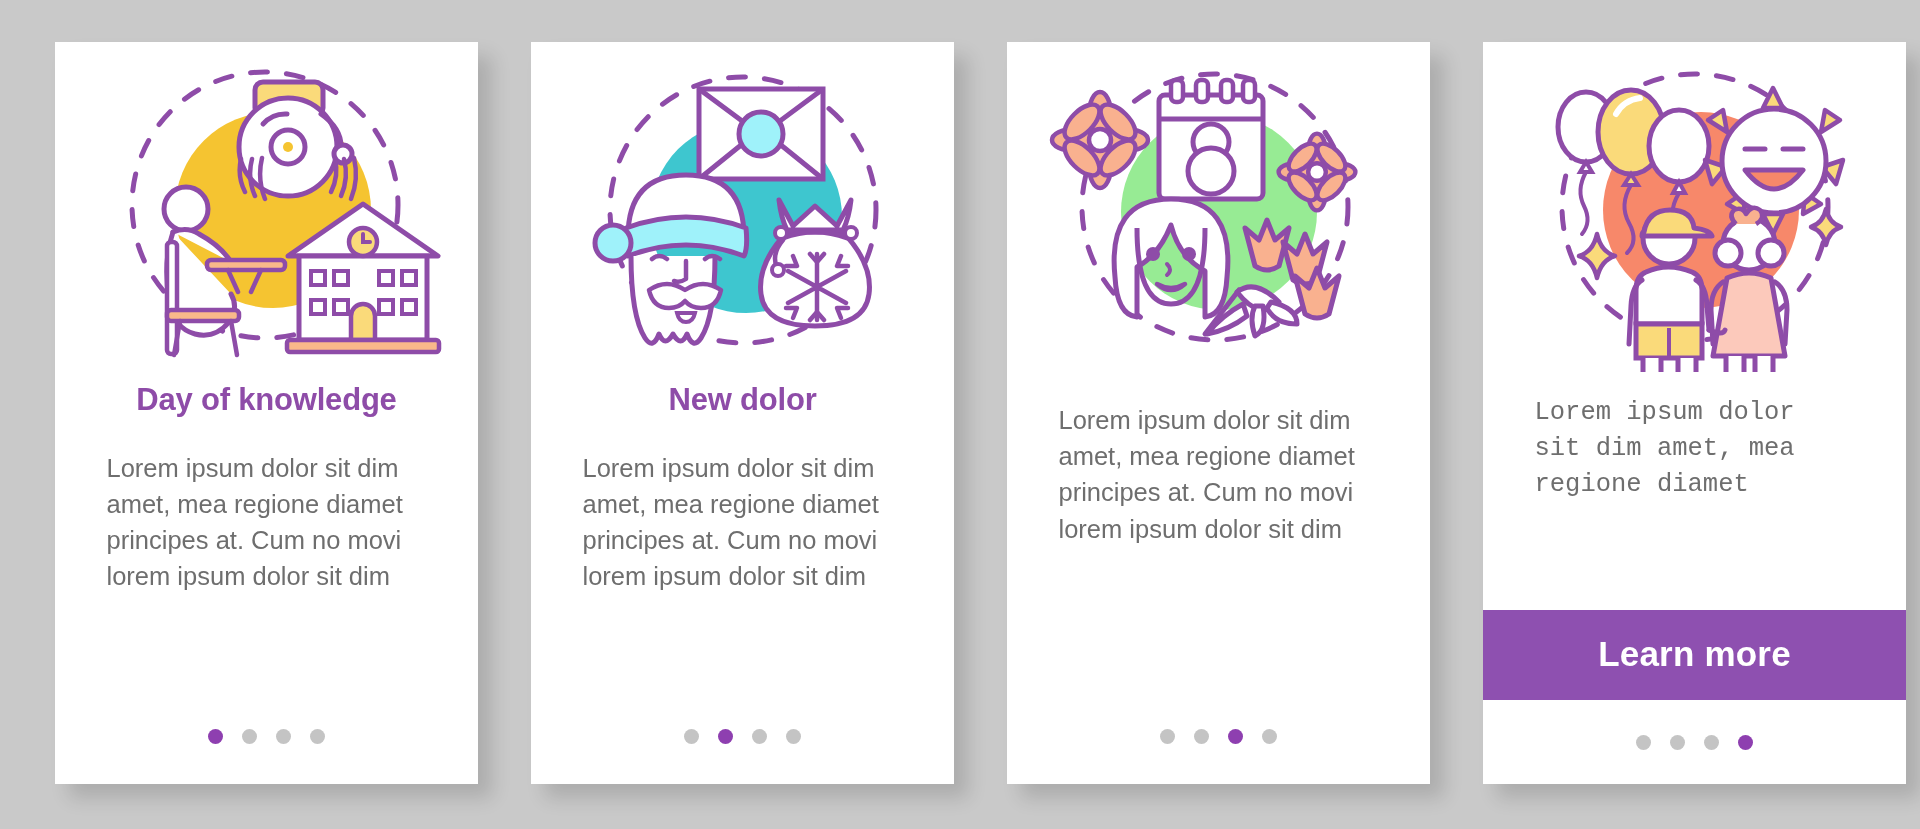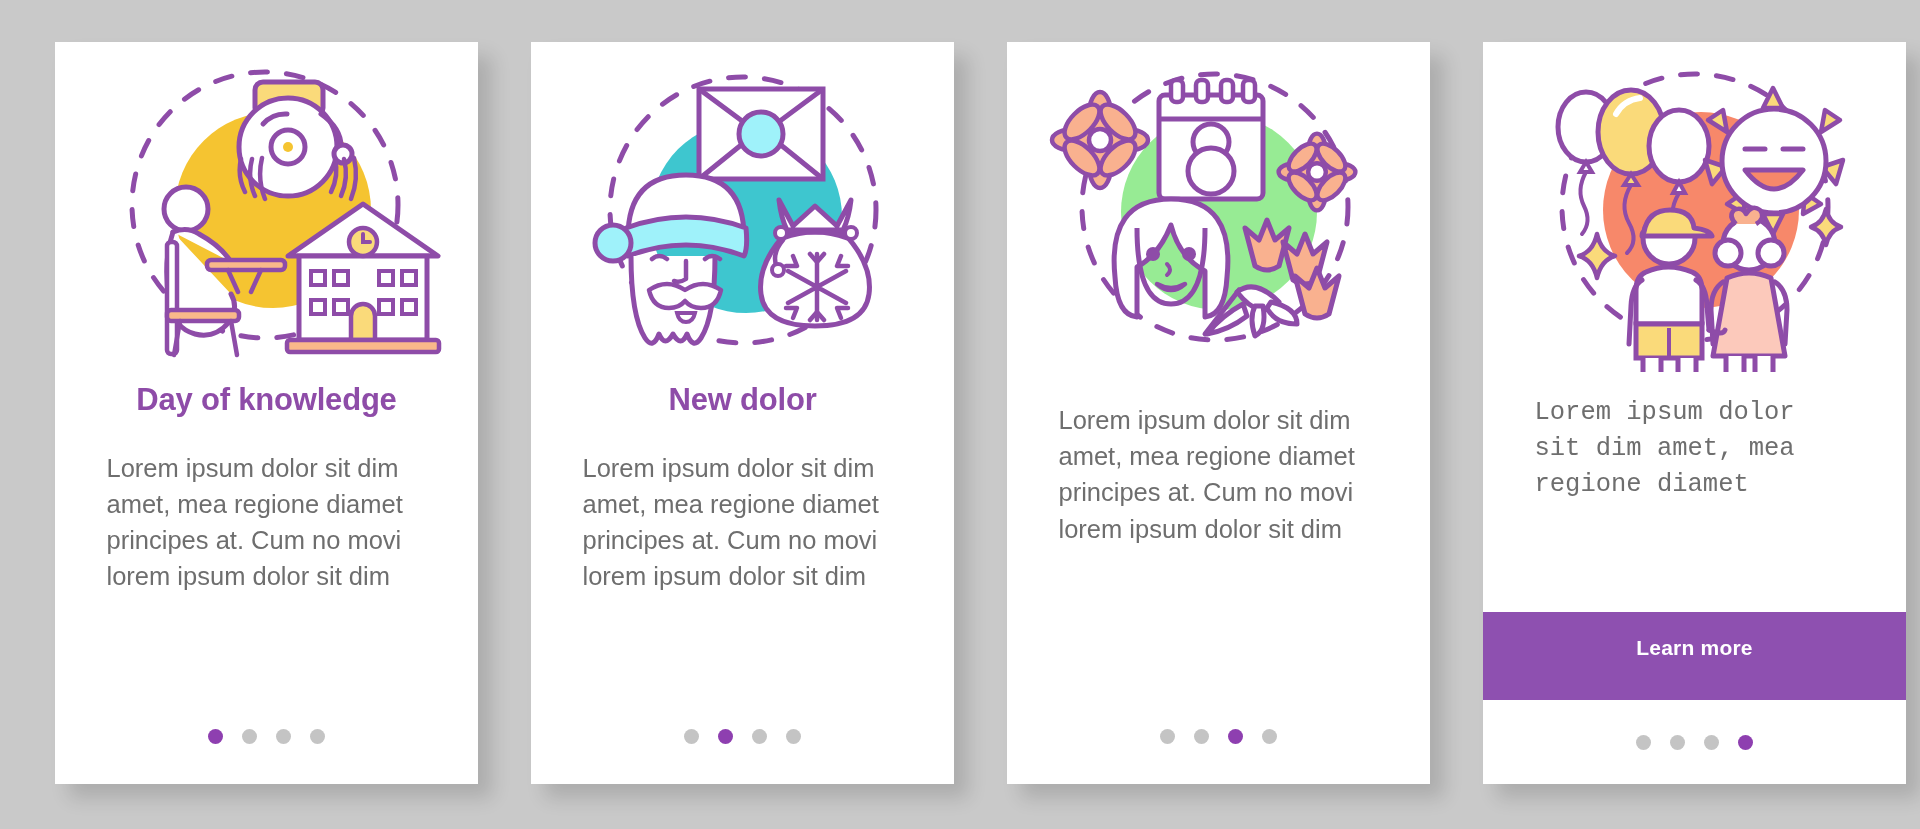--- a/index.html
+++ b/index.html
@@ -59,10 +59,10 @@
     width: 100%;
     background: #8e50b0;
     color: #ffffff;
-    font-size: 21px;
+    font-size: 35px;
     font-weight: bold;
     text-align: center;
-    padding: 24px 0 40px;
+    padding: 24px 0 26px;
     border: none;
     cursor: pointer;
     font-family: "Liberation Sans", sans-serif;

